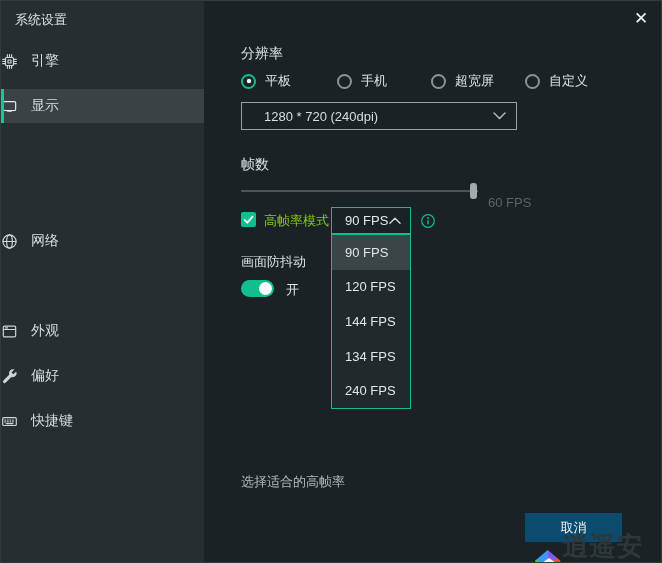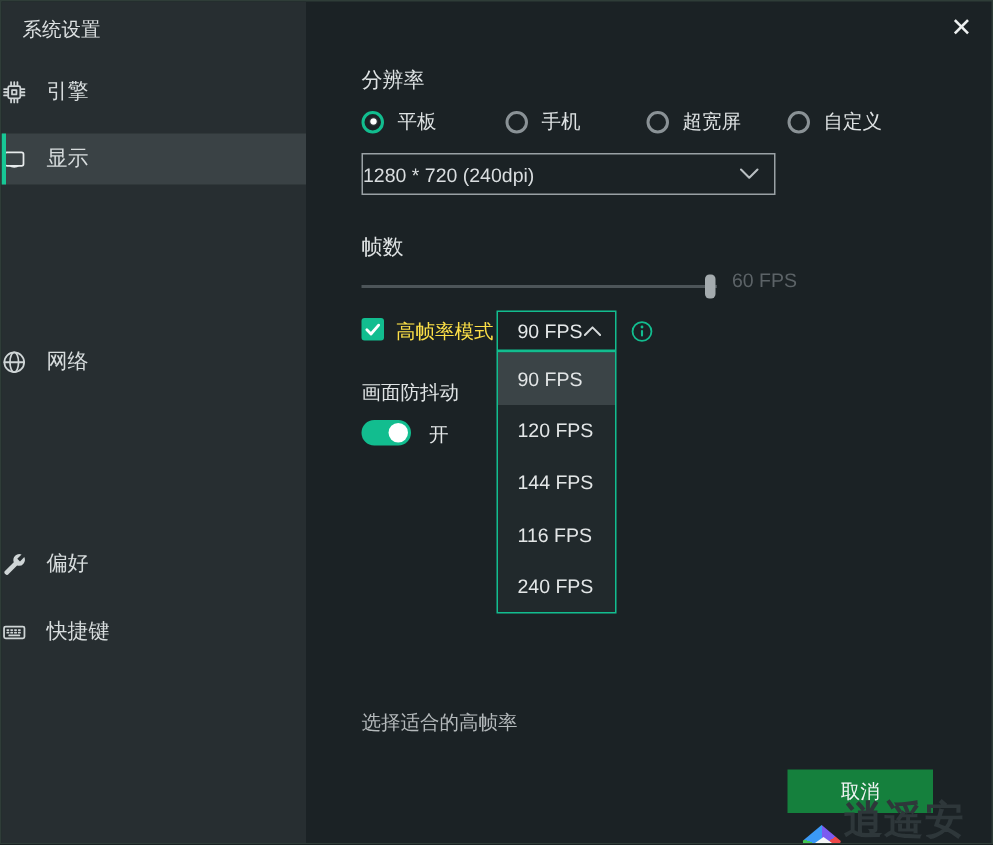--- a/index.html
+++ b/index.html
@@ -32,7 +32,7 @@
   .radio.sel { border-color:#12bd8f; }
   .radio.sel::after { content:""; position:absolute; left:3.5px; top:3.5px; width:4px; height:4px; border-radius:50%; background:#ffffff; box-shadow:0 0 1px #fff; }
   .select1 { position:absolute; left:240px; top:101px; width:276px; height:28px;
-    border:1px solid #9aa1a5; display:flex; align-items:center; padding:0 10px 0 0;
+    border:1px solid #9aa1a5; display:flex; align-items:center; padding:0 10px 0 22px;
     font-size:13px; color:#d9dddf; cursor:pointer; }
   .select1 .sp { flex:1; }
   .slider-track { position:absolute; left:240px; top:189px; width:237px; height:2px; background:#4d5559; }

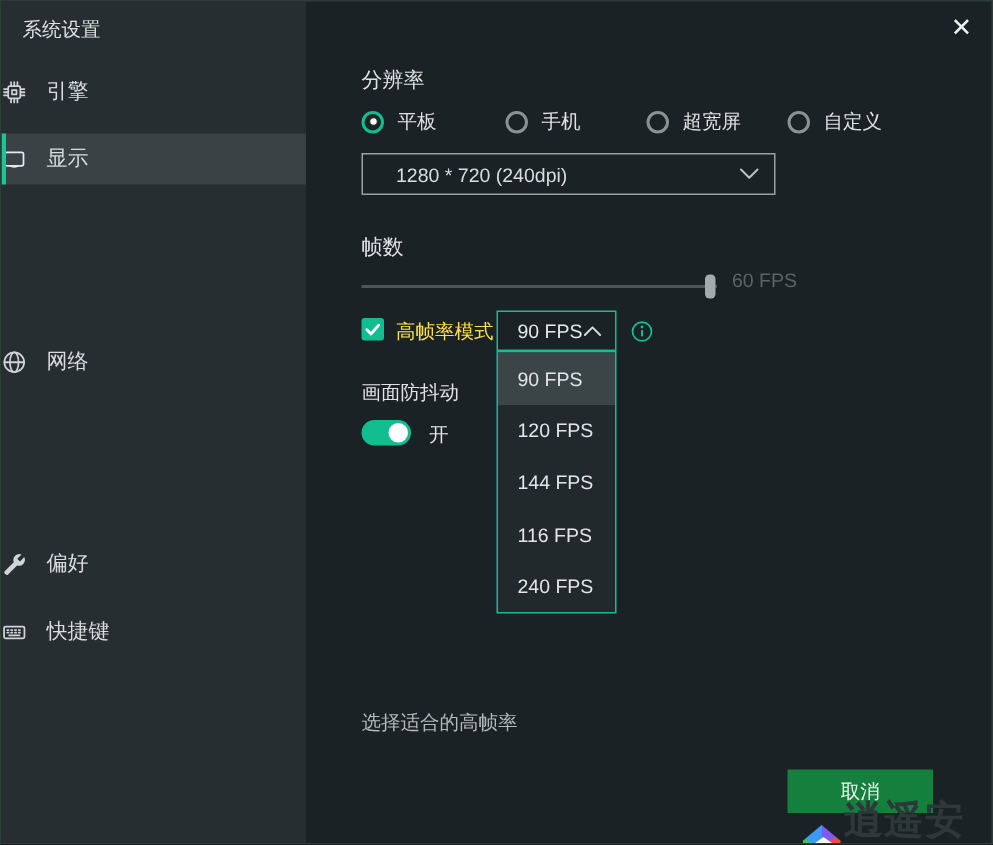--- a/index.html
+++ b/index.html
@@ -37,7 +37,7 @@
   .select1 .sp { flex:1; }
   .slider-track { position:absolute; left:240px; top:189px; width:237px; height:2px; background:#4d5559; }
   .slider-handle { position:absolute; left:469px; top:182px; width:7px; height:16px; border-radius:3px; background:#a4abae; cursor:pointer; }
-  .slider-val { position:absolute; left:487px; top:178px; font-size:13px; color:#5c6367; }
+  .slider-val { position:absolute; left:487px; top:194px; font-size:13px; color:#5c6367; }
   .checkbox { position:absolute; left:240px; top:211px; width:15px; height:15px; background:#12bd8f; border-radius:2px; display:flex; align-items:center; justify-content:center; cursor:pointer; }
   .cb-label { position:absolute; left:263px; top:211px; font-size:13px; color:#fde047; }
   .select2 { position:absolute; left:330px; top:206px; width:80px; height:27px;

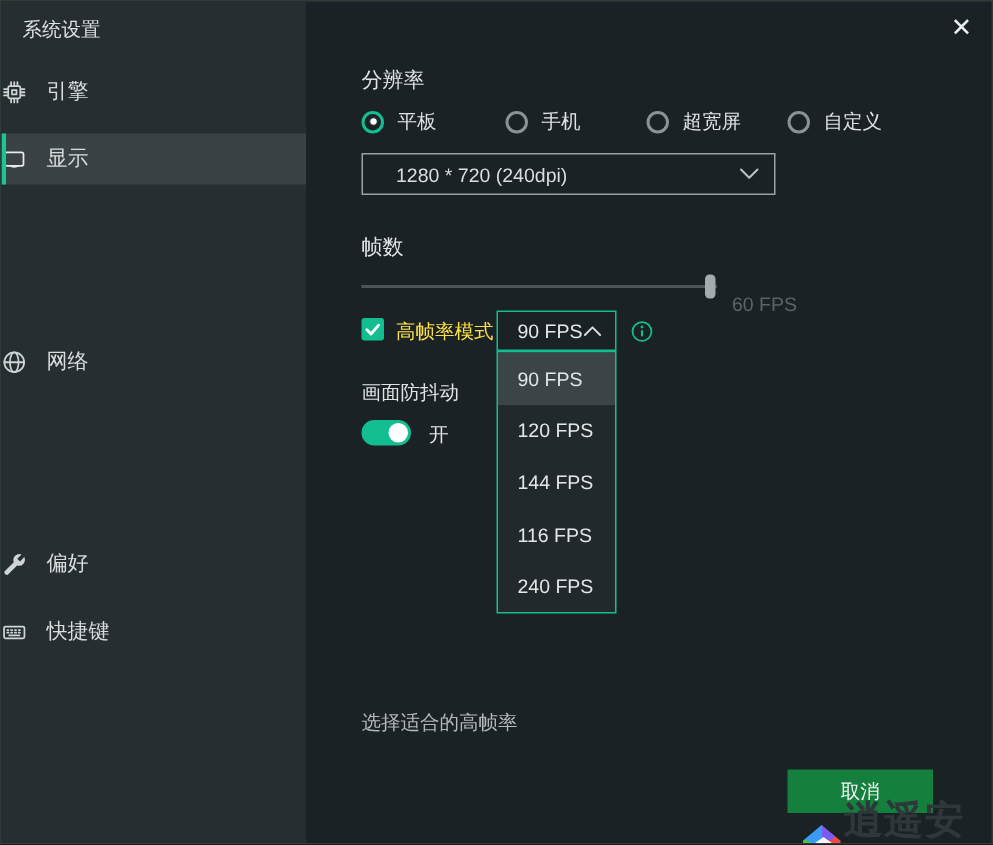--- a/index.html
+++ b/index.html
@@ -39,7 +39,7 @@
   .slider-handle { position:absolute; left:469px; top:182px; width:7px; height:16px; border-radius:3px; background:#a4abae; cursor:pointer; }
   .slider-val { position:absolute; left:487px; top:194px; font-size:13px; color:#5c6367; }
   .checkbox { position:absolute; left:240px; top:211px; width:15px; height:15px; background:#12bd8f; border-radius:2px; display:flex; align-items:center; justify-content:center; cursor:pointer; }
-  .cb-label { position:absolute; left:263px; top:211px; font-size:13px; color:#fde047; }
+  .cb-label { position:absolute; left:263px; top:211px; font-size:13px; color:#84cc16; }
   .select2 { position:absolute; left:330px; top:206px; width:80px; height:27px;
     border:1px solid #12bd8f; background:#1b2225; display:flex; align-items:center;
     padding:0 9px 0 13px; font-size:13px; color:#e6e9ea; cursor:pointer; z-index:3; }

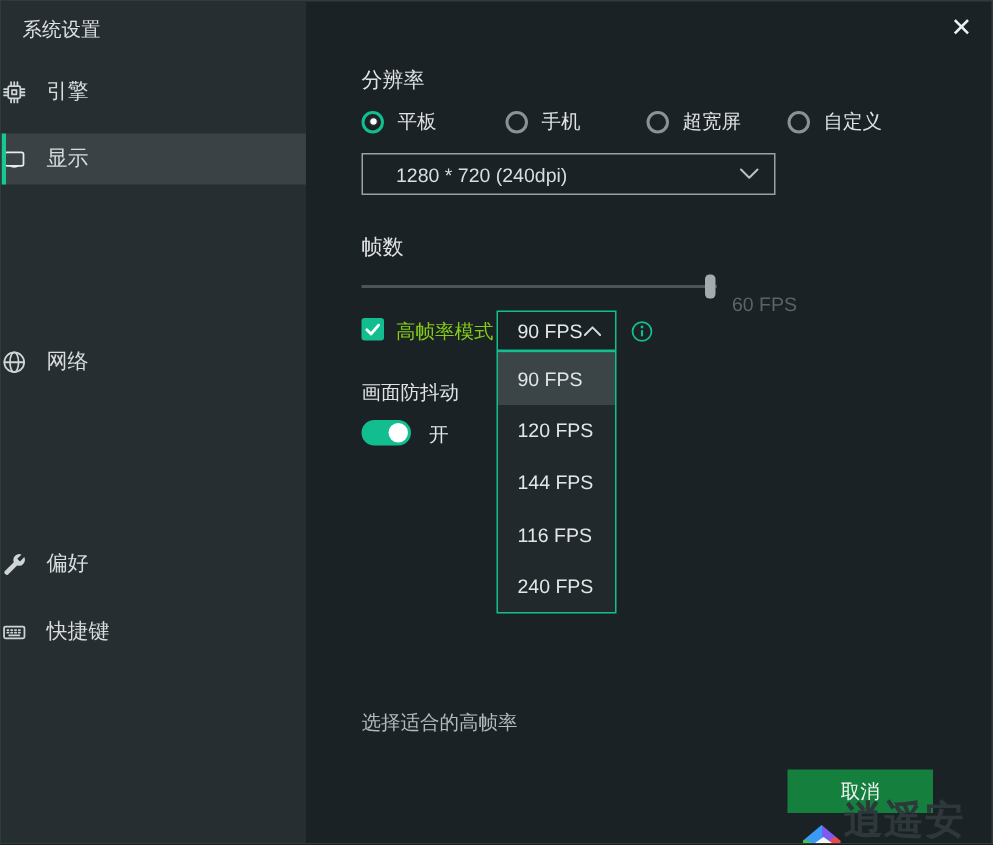--- a/index.html
+++ b/index.html
@@ -106,6 +106,14 @@
     </div>
 
 
+    <div class="sb-item" style="top:313px">
+      <svg class="icn" width="17" height="17" viewBox="0 0 16 16" fill="none" stroke="#cfd5d6" stroke-width="1.1" stroke-linecap="round" stroke-linejoin="round">
+          <rect x="2.2" y="3" width="11.6" height="10" rx="1.1"></rect>
+          <path d="M2.2 6.1h11.6"></path>
+          <path d="M4.2 4.6h2"></path>
+        </svg>
+      <span>外观</span>
+    </div>
 
     <div class="sb-item" style="top:358px">
       <svg class="icn" width="17" height="17" viewBox="0 0 16 16">

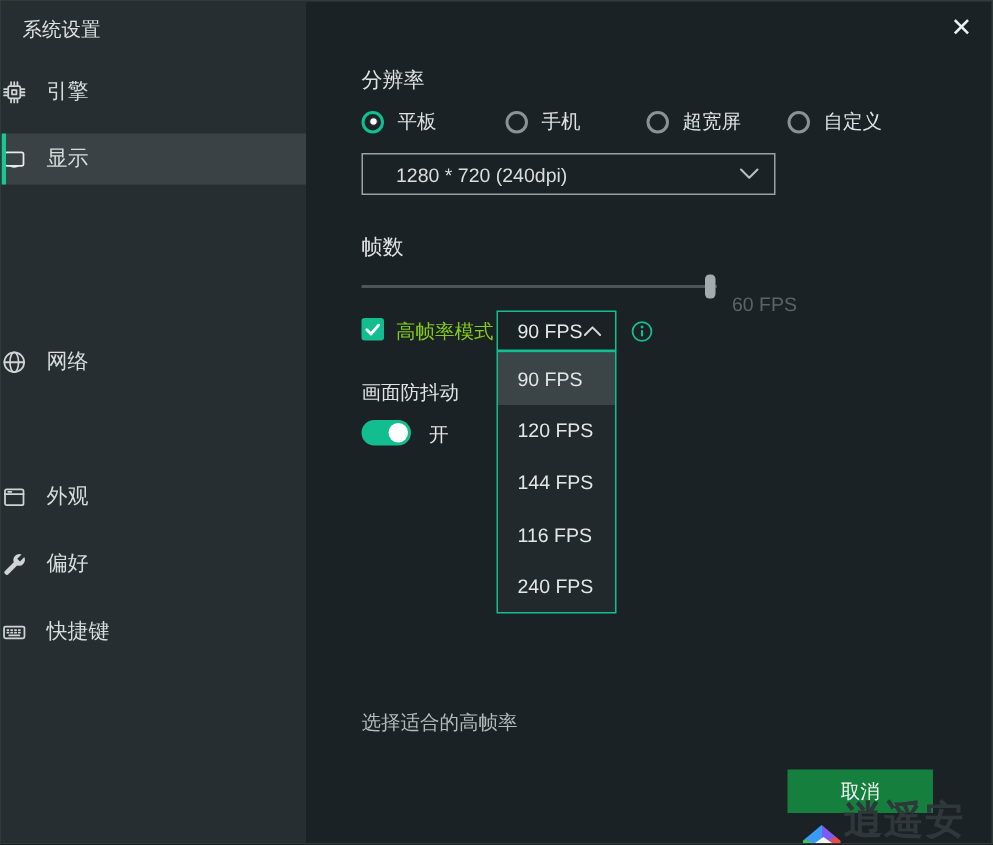--- a/index.html
+++ b/index.html
@@ -190,7 +190,7 @@
     <div class="opt hl">90 FPS</div>
     <div class="opt">120 FPS</div>
     <div class="opt">144 FPS</div>
-    <div class="opt">116 FPS</div>
+    <div class="opt">134 FPS</div>
     <div class="opt">240 FPS</div>
   </div>
 

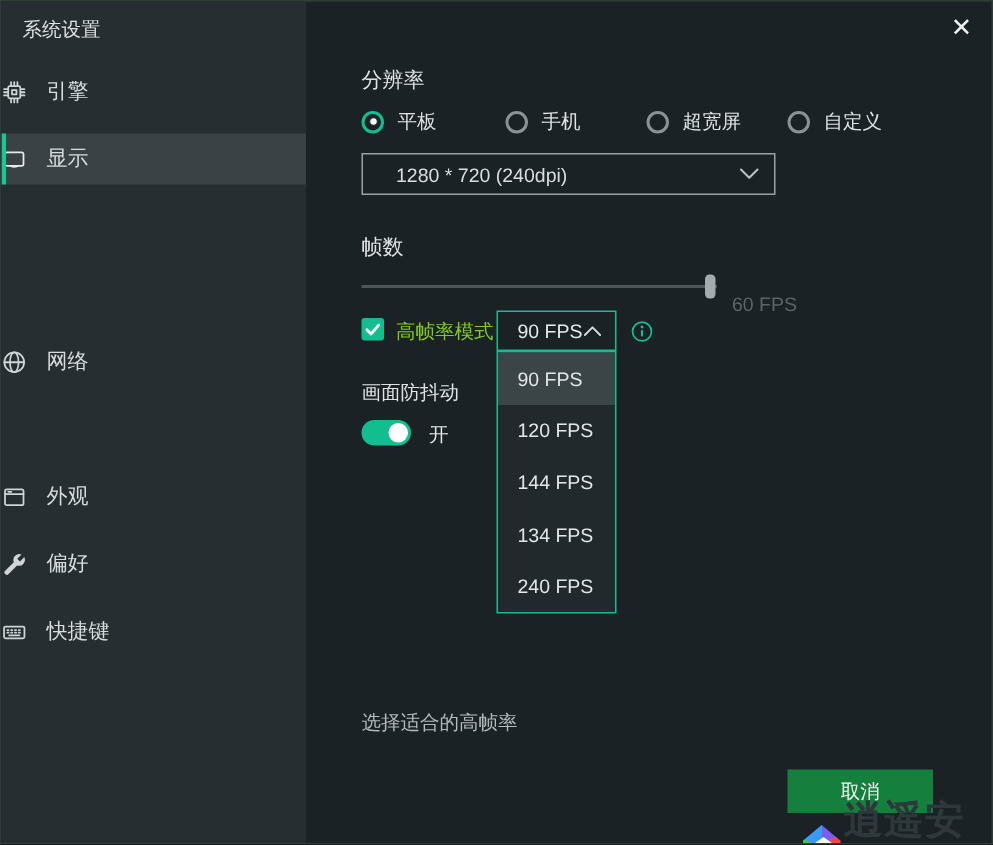--- a/index.html
+++ b/index.html
@@ -59,7 +59,7 @@
     color:#f2f5f5; display:flex; align-items:center; justify-content:center; cursor:pointer;
     font-family:inherit; }
   .btn-ok { left:426px; width:94px; background:#10b98d; }
-  .btn-cancel { left:524px; width:97px; background:#15803d; }
+  .btn-cancel { left:524px; width:97px; background:#0c4a6e; }
   
   .wm { position:absolute; left:534px; top:528px; display:flex; align-items:center; z-index:5; }
   .wm-logo { position:relative; width:28px; height:28px;

